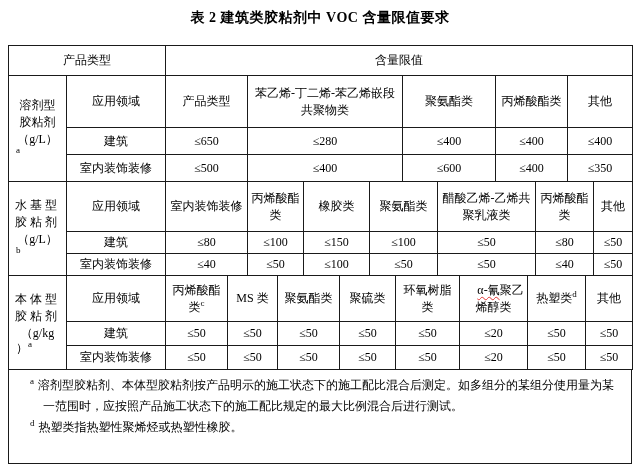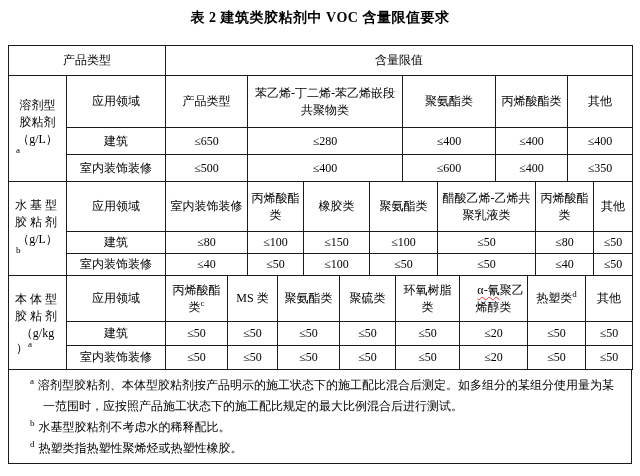--- a/index.html
+++ b/index.html
@@ -250,7 +250,6 @@
 
     <div class="footnotes">
       <p class="fnote"><sup class="fsup">a</sup><span>溶剂型胶粘剂、本体型胶粘剂按产品明示的施工状态下的施工配比混合后测定。如多组分的某组分使用量为某一范围时，应按照产品施工状态下的施工配比规定的最大比例混合后进行测试。</span></p>
-      <p class="fnote"><sup class="fsup">b</sup><span>水基型胶粘剂不考虑水的稀释配比。</span></p>
       <p class="fnote"><sup class="fsup">d</sup><span>热塑类指热塑性聚烯烃或热塑性橡胶。</span></p>
     </div>
 

